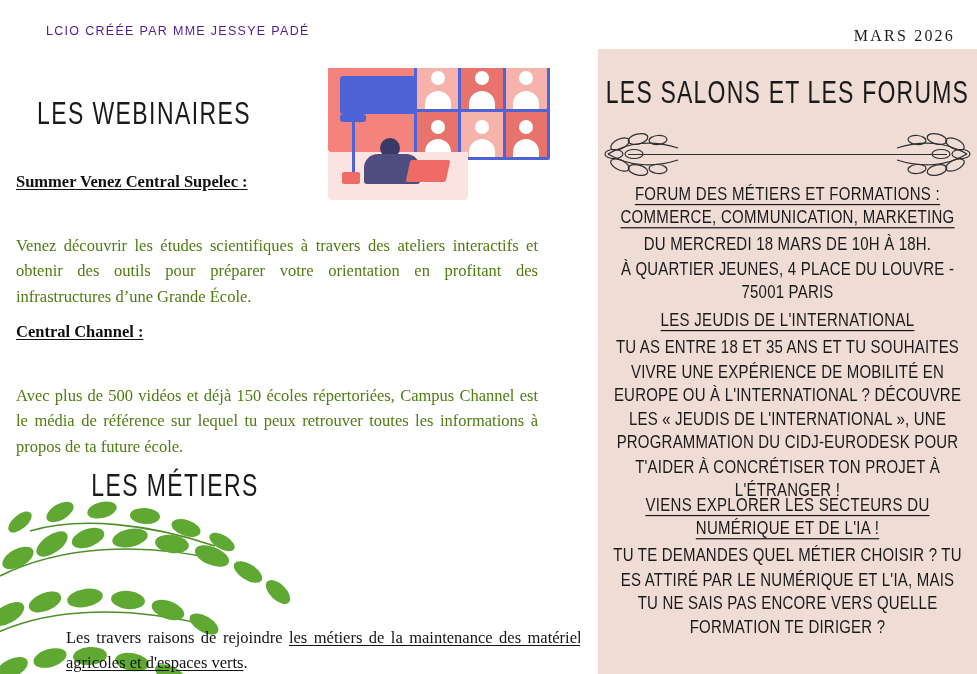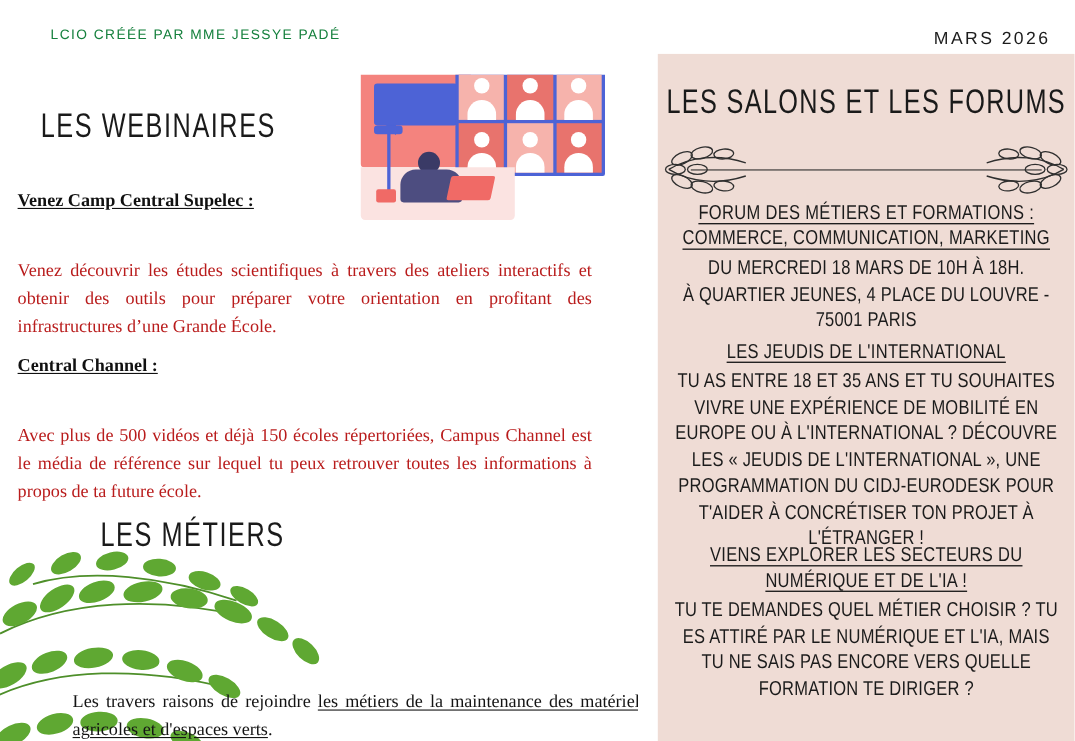--- a/index.html
+++ b/index.html
@@ -23,7 +23,7 @@
     font-family: "Liberation Sans", sans-serif;
     font-size: 12.5px;
     letter-spacing: 1.3px;
-    color: #15803d;
+    color: #4c1d95;
     text-transform: uppercase;
     white-space: nowrap;
   }

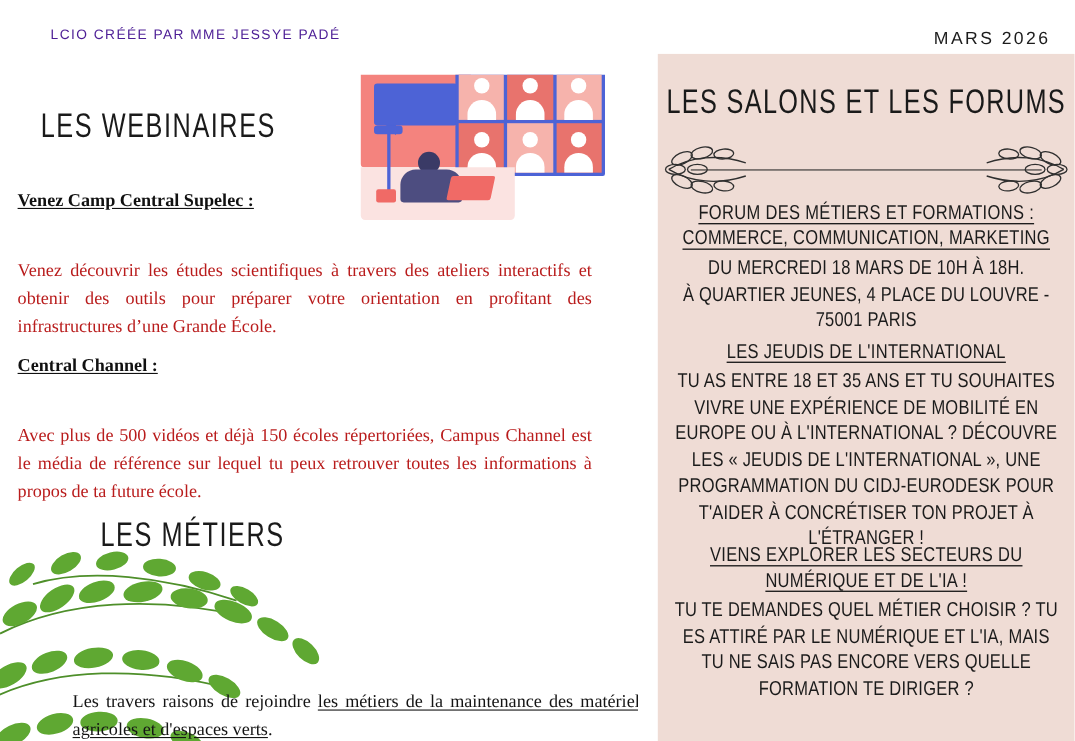--- a/index.html
+++ b/index.html
@@ -31,7 +31,7 @@
     position: absolute;
     right: 22px;
     top: 27px;
-    font-family: Liberation Sans, sans-serif;
+    font-family: Liberation Serif, serif;
     font-size: 16px;
     letter-spacing: 2.2px;
     color: #1c1c1c;

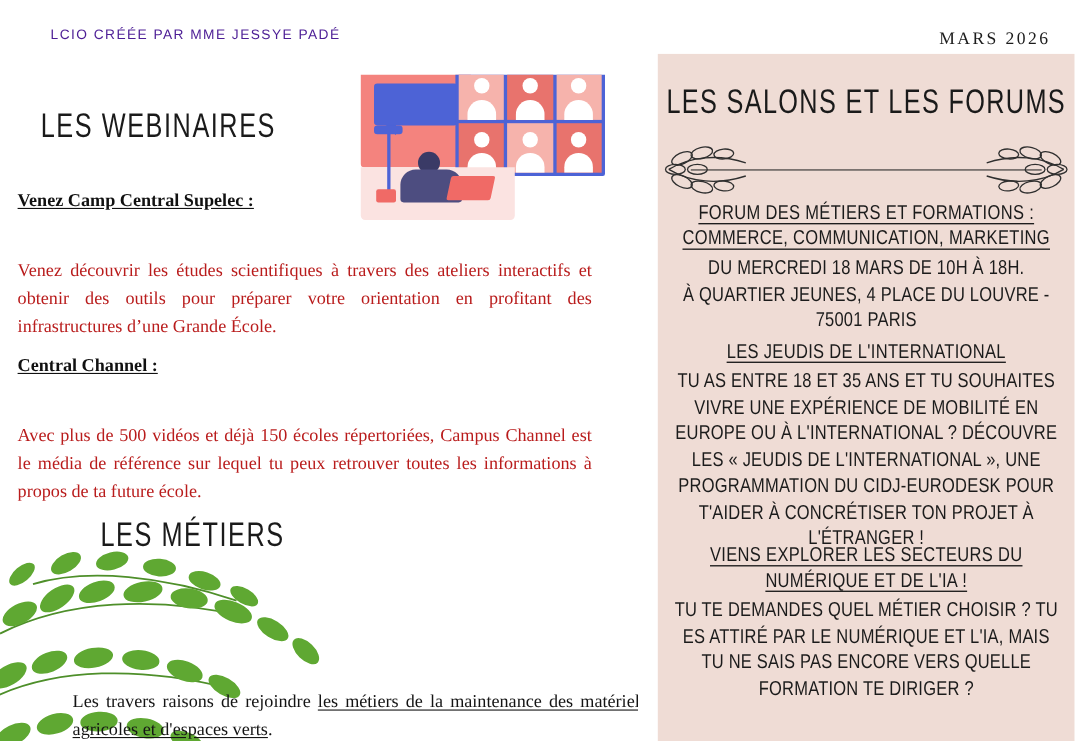--- a/index.html
+++ b/index.html
@@ -298,7 +298,7 @@
 
   <div id="webinaires-title" class="section-title">LES WEBINAIRES</div>
 
-  <div id="sub-summer" class="sub-head">Venez Camp Central Supelec :</div>
+  <div id="sub-summer" class="sub-head">Summer Venez Central Supelec :</div>
   <p id="par-summer" class="body-par">Venez découvrir les études scientifiques à travers des ateliers interactifs et obtenir des outils pour préparer votre orientation en profitant des infrastructures d’une Grande École.</p>
 
   <div id="sub-campus" class="sub-head">Central Channel :</div>

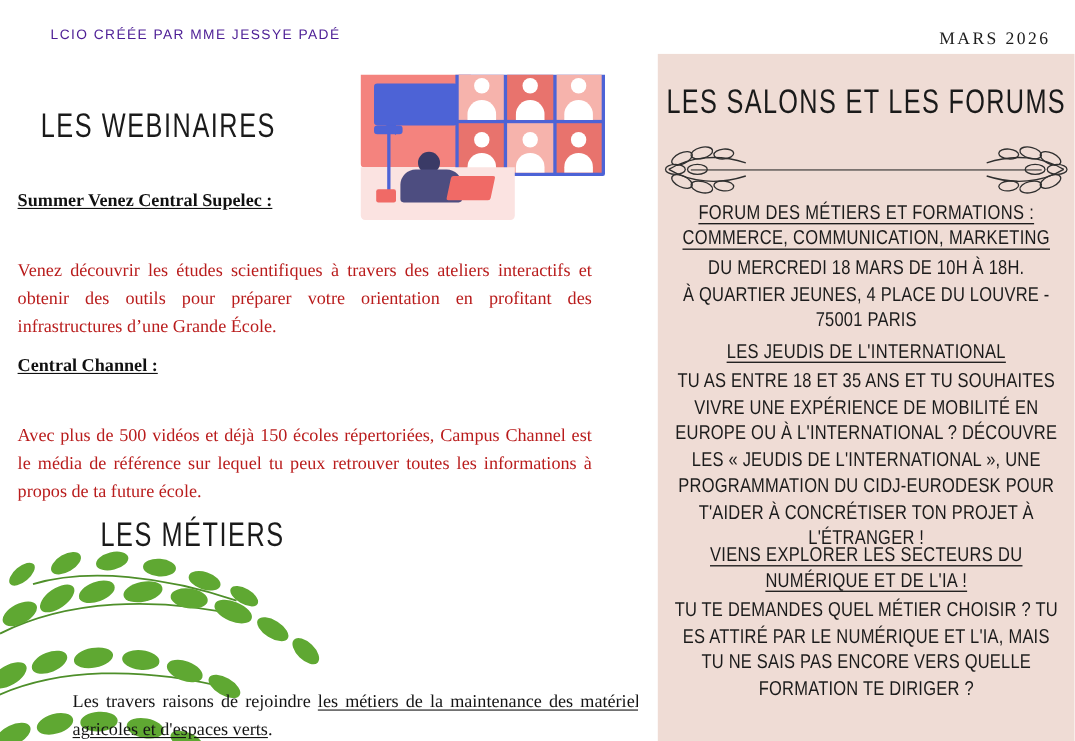--- a/index.html
+++ b/index.html
@@ -88,7 +88,7 @@
     width: 522px;
     font-size: 16.5px;
     line-height: 1.55;
-    color: #b91c1c;
+    color: #4d7c0f;
     text-align: justify;
     text-justify: inter-word;
   }

